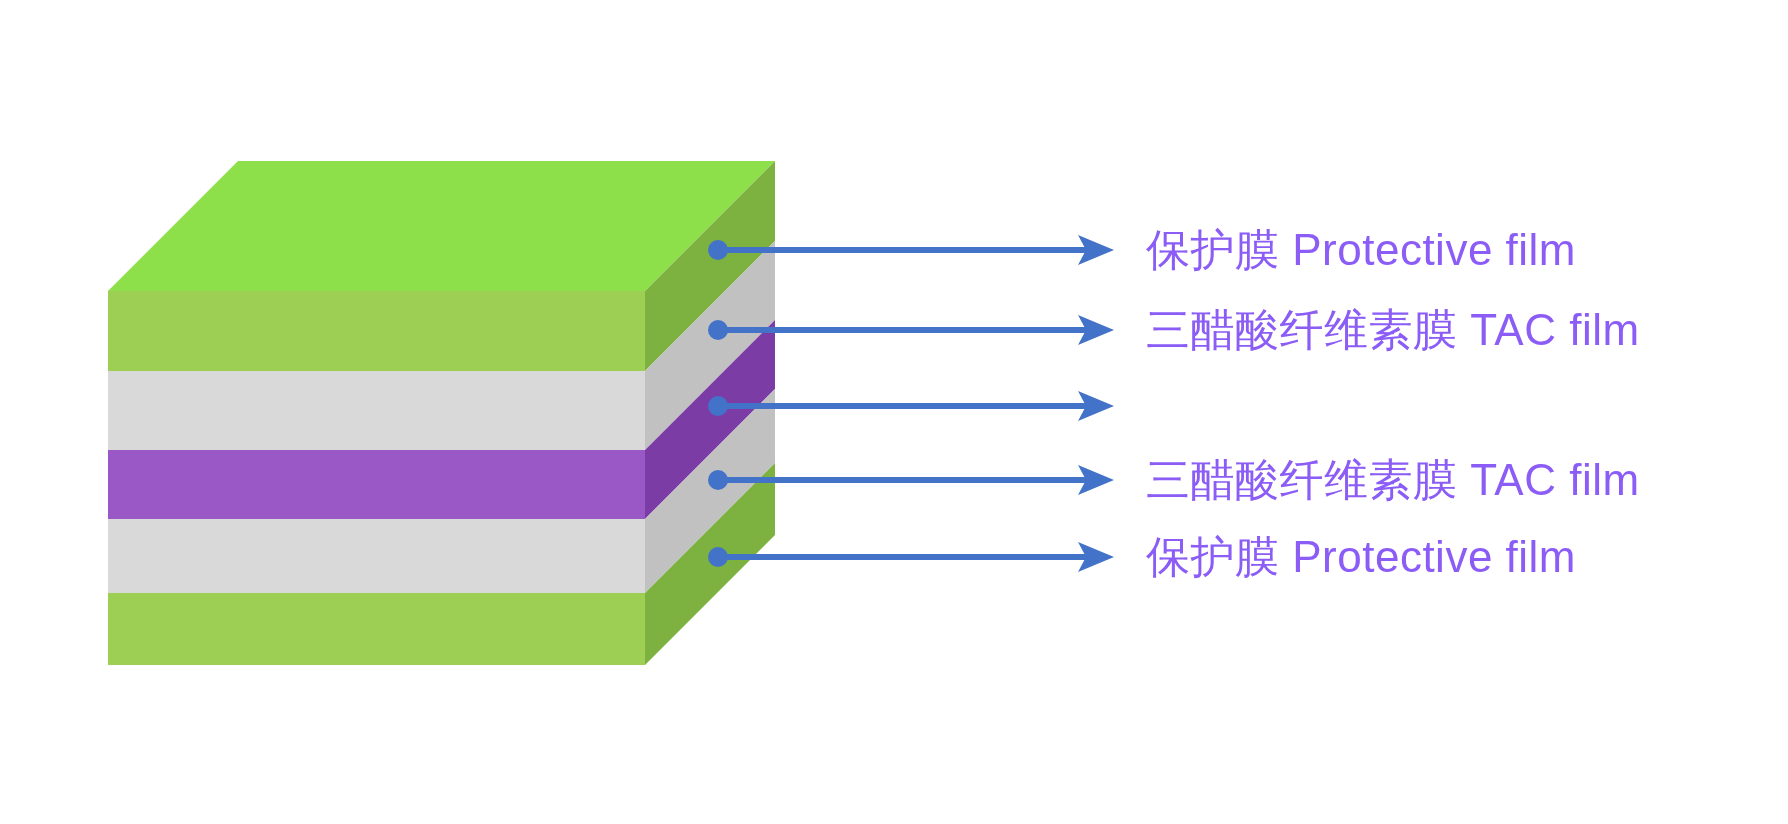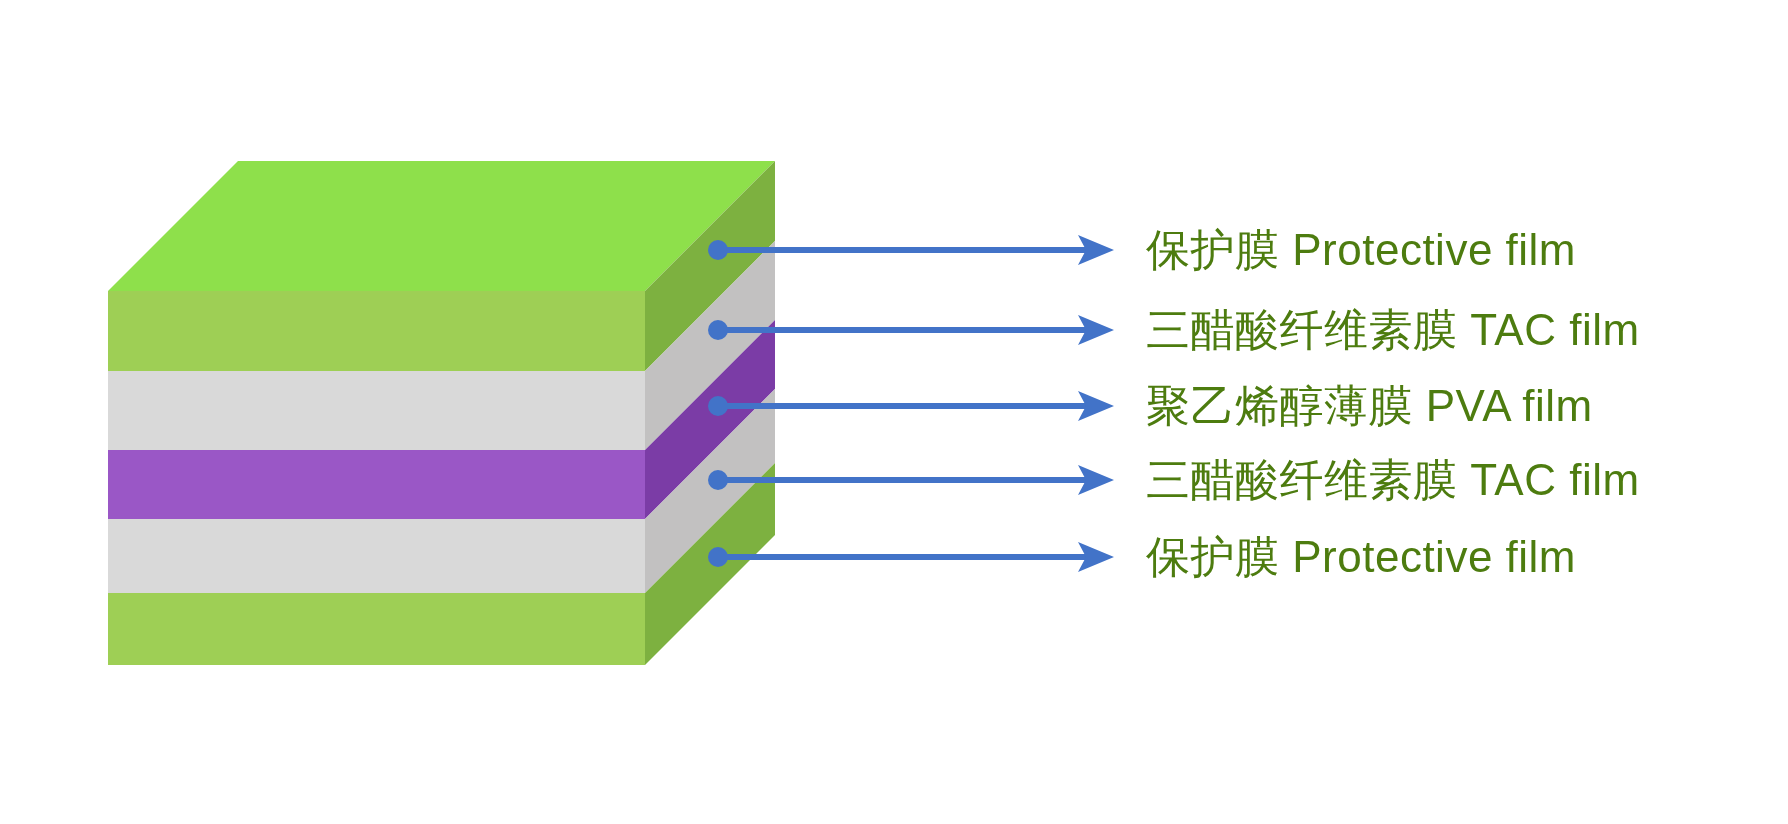--- a/index.html
+++ b/index.html
@@ -28,7 +28,7 @@
     transform: translateY(-50%);
     font-size: 44px;
     line-height: 1.1;
-    color: #4d7c0f;
+    color: #8b5cf6;
     white-space: nowrap;
     letter-spacing: 0.5px;
   }

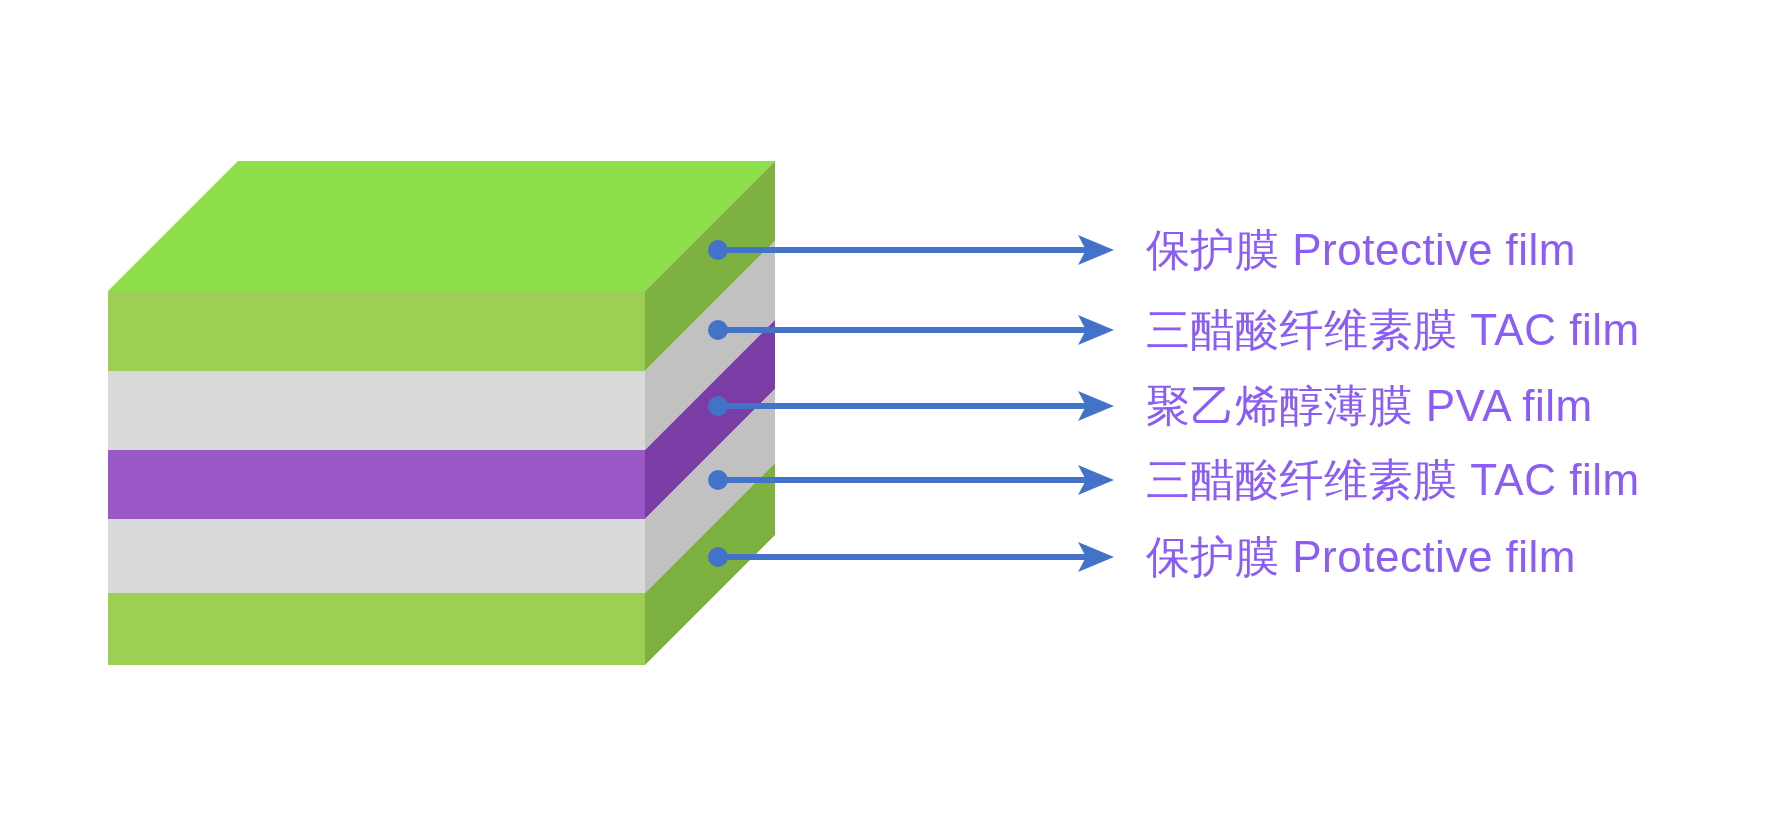--- a/index.html
+++ b/index.html
@@ -96,7 +96,6 @@
 
   <div class="layer-label label-1">保护膜 Protective film</div>
   <div class="layer-label label-2">三醋酸纤维素膜 TAC film</div>
-  <div class="layer-label label-3">聚乙烯醇薄膜 PVA film</div>
   <div class="layer-label label-4">三醋酸纤维素膜 TAC film</div>
   <div class="layer-label label-5">保护膜 Protective film</div>
 

